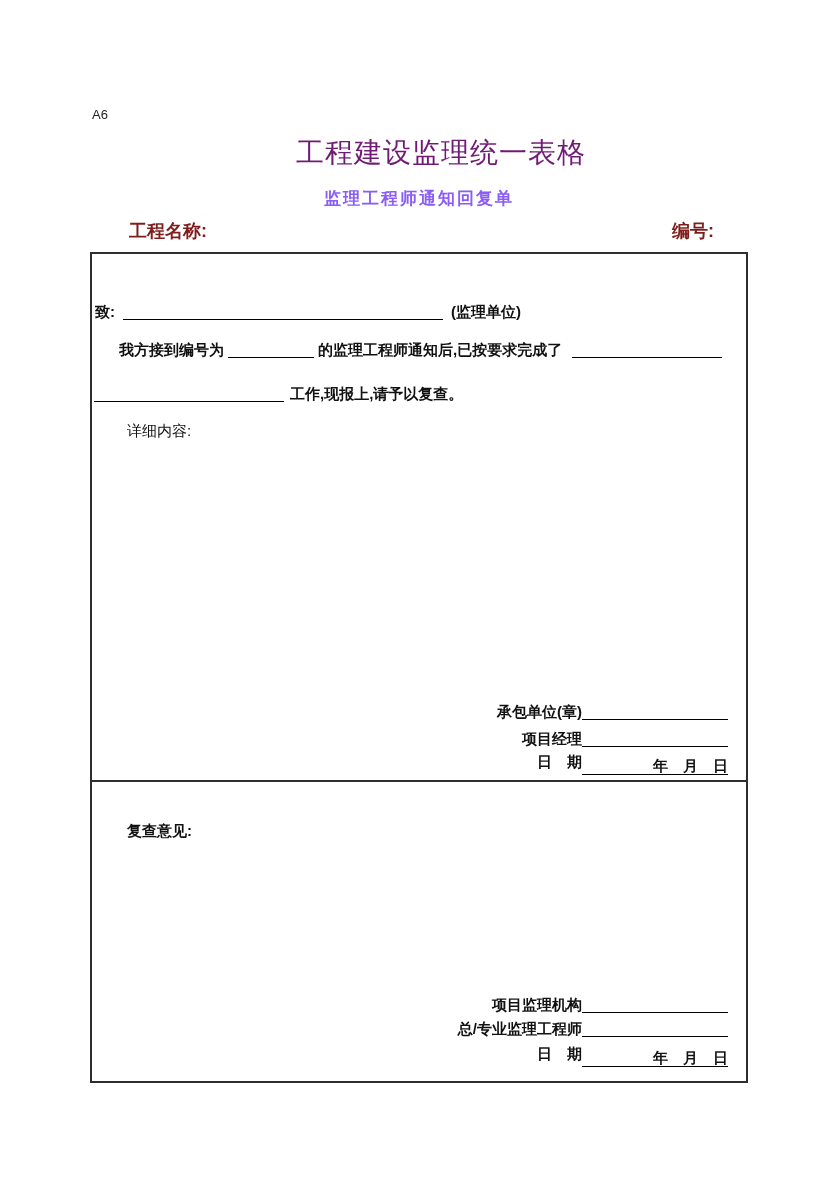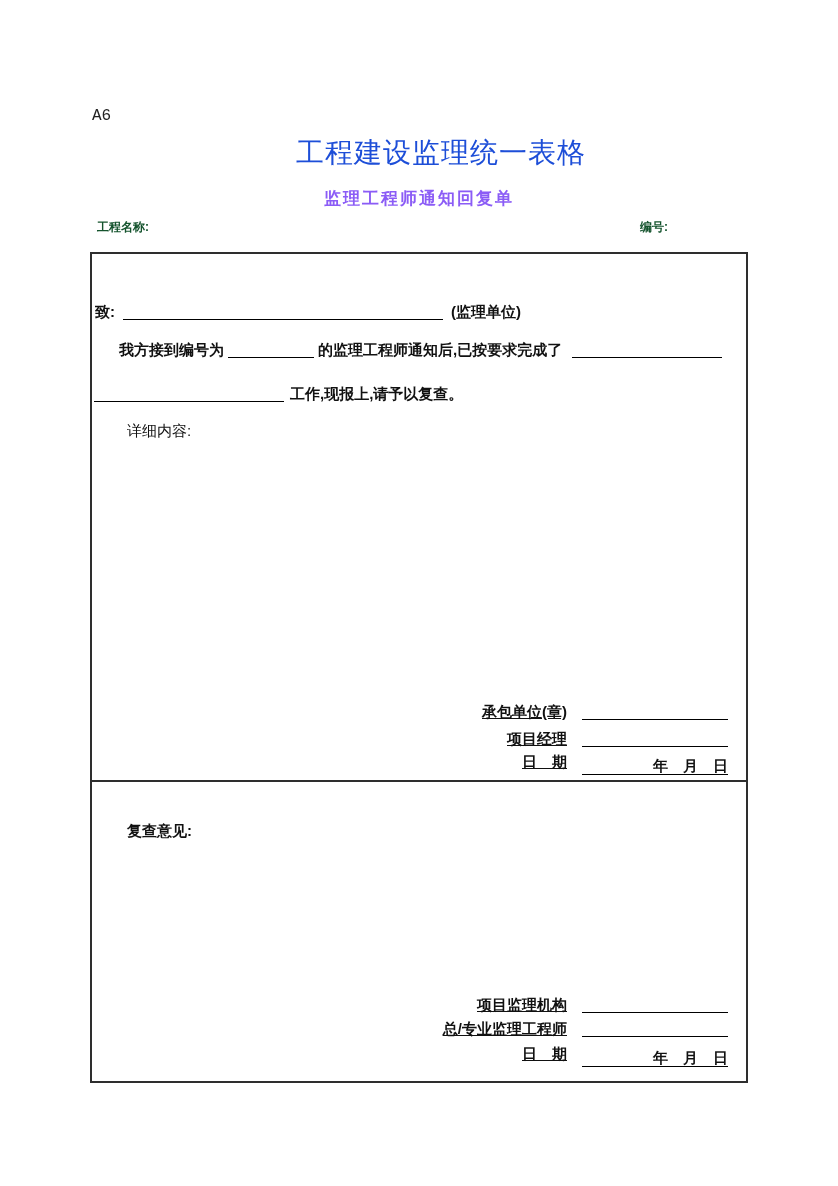--- a/index.html
+++ b/index.html
@@ -14,8 +14,8 @@
   }
   .form-code {
     position:absolute; left:92px; top:107px;
-    font-family:Liberation Mono, monospace;
-    font-size:16px; color:#222;
+    font-family:Liberation Sans, sans-serif;
+    font-size:13px; color:#222;
   }
   .doc-title {
     position:absolute; left:0; right:0; top:134px;

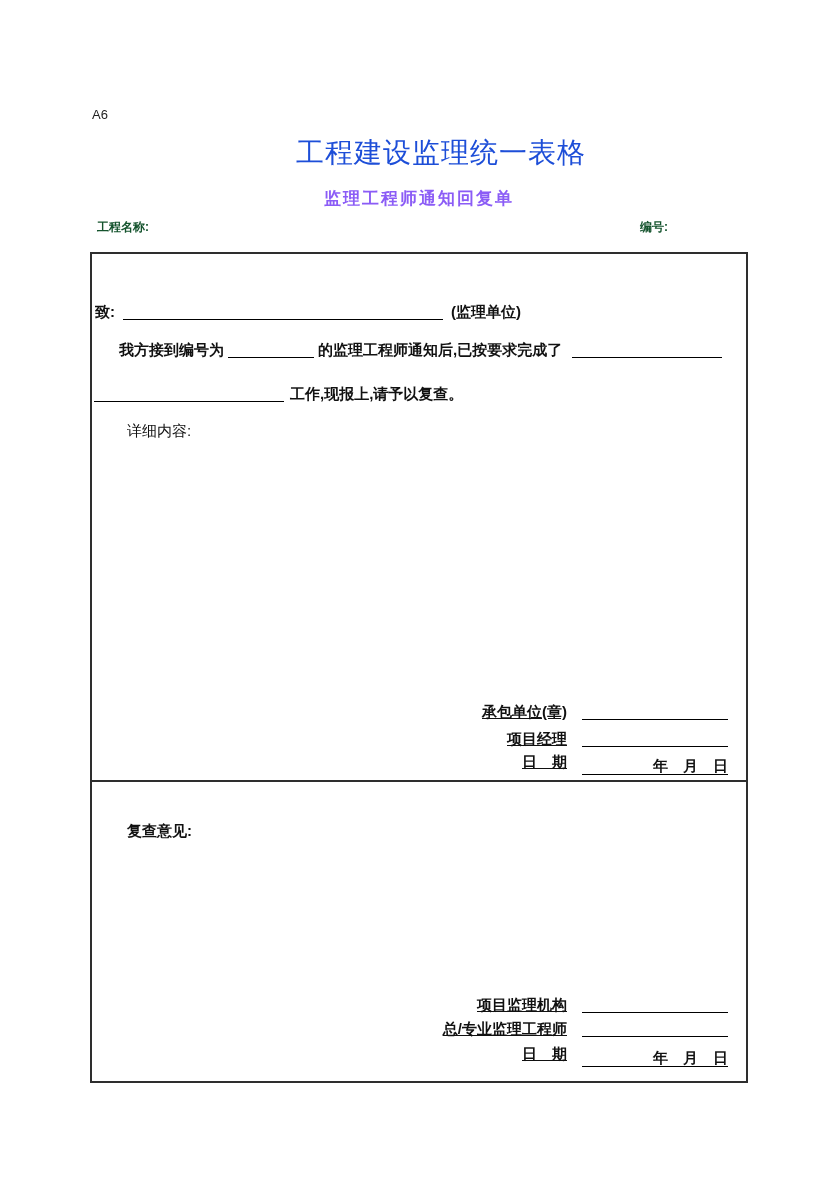--- a/index.html
+++ b/index.html
@@ -21,7 +21,7 @@
     position:absolute; left:0; right:0; top:134px;
     text-align:center;
     font-family:"Liberation Serif", serif;
-    font-size:28px; font-weight:400; color:#1d4ed8;
+    font-size:28px; font-weight:400; color:#701a75;
     letter-spacing:1px;
     margin-left:44px;
   }

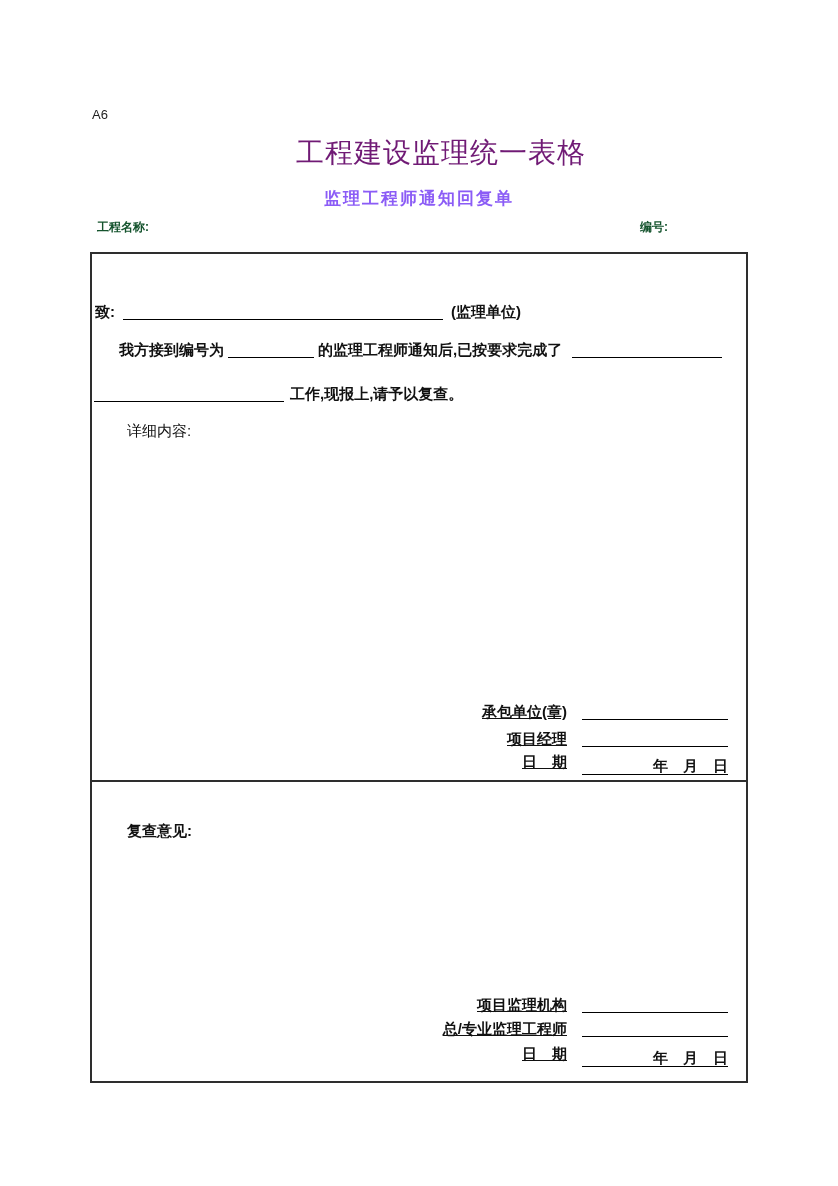--- a/index.html
+++ b/index.html
@@ -31,7 +31,7 @@
     font-size:17px; font-weight:700; color:#8b5cf6;
     letter-spacing:2px;
   }
-  .hdr-label { position:absolute; font-size:12px; font-weight:600; color:#14532d; }
+  .hdr-label { position:absolute; font-size:18px; font-weight:600; color:#7f1d1d;margin-left:32px; }
   .hdr-project { left:97px; top:219px; }
   .hdr-number  { left:640px; top:219px; }
 

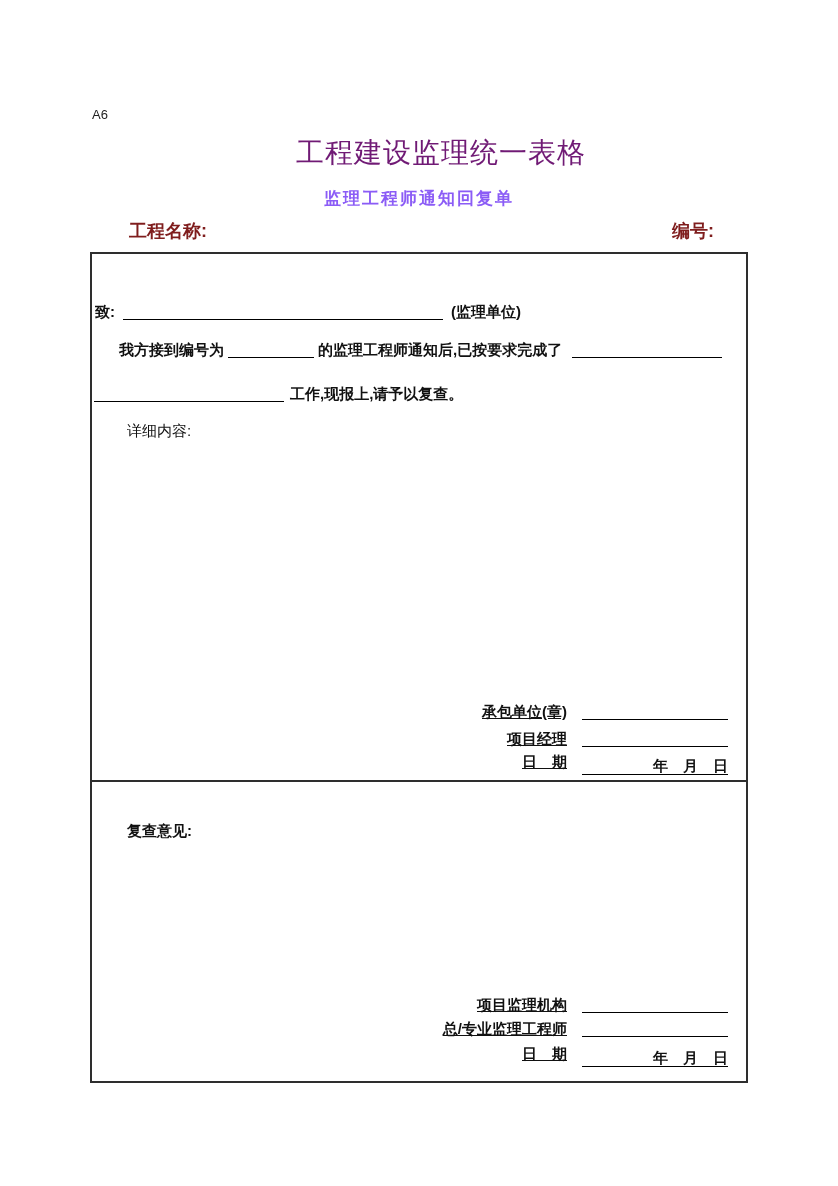--- a/index.html
+++ b/index.html
@@ -63,7 +63,7 @@
   .row-review { top:9px;   left:35px; }
 
   .sig-row { position:absolute; right:18px; font-size:15px; font-weight:600; color:#111; white-space:nowrap; line-height:20px; text-align:right; }
-  .sig-label { display:inline-block; margin-right:15px;text-decoration:underline; }
+  .sig-label { display:inline-block; margin-right:0; }
   .s-top-1 { top:448px; }
   .s-top-2 { top:475px; }
   .s-top-3 { top:498px; }

